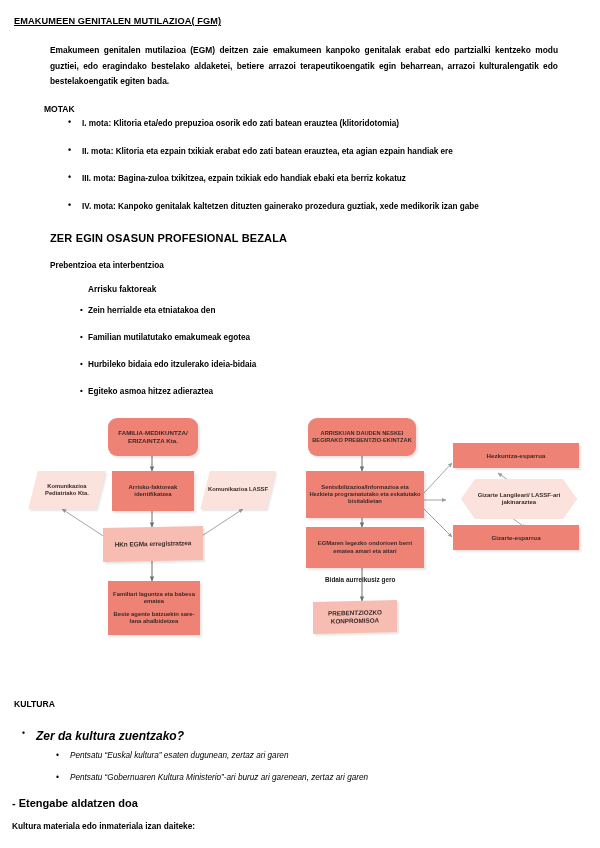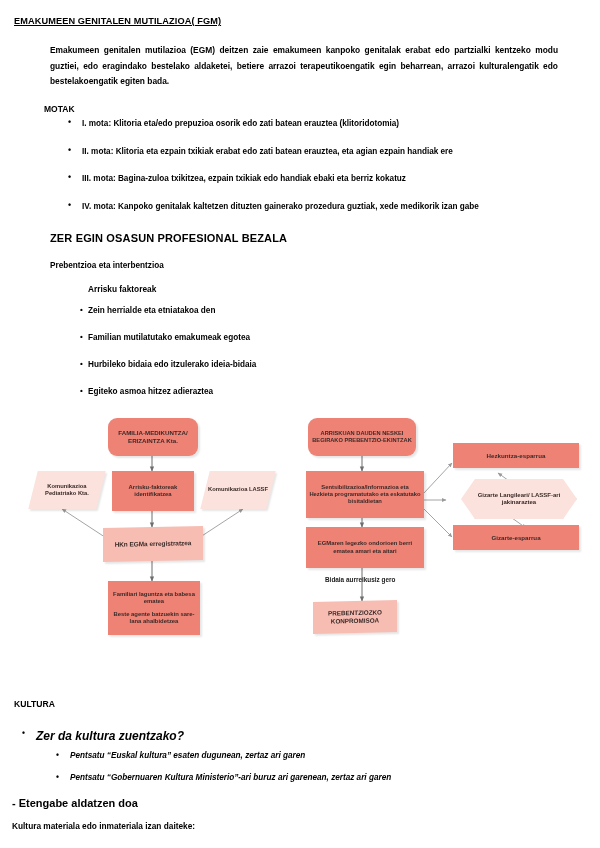--- a/index.html
+++ b/index.html
@@ -153,7 +153,7 @@
     position: absolute;
     left: 52px;
     font-size: 8.2px;
-    font-weight: bold;
+    font-weight: normal;
     font-style: italic;
     padding-left: 18px;
     text-align: center;

